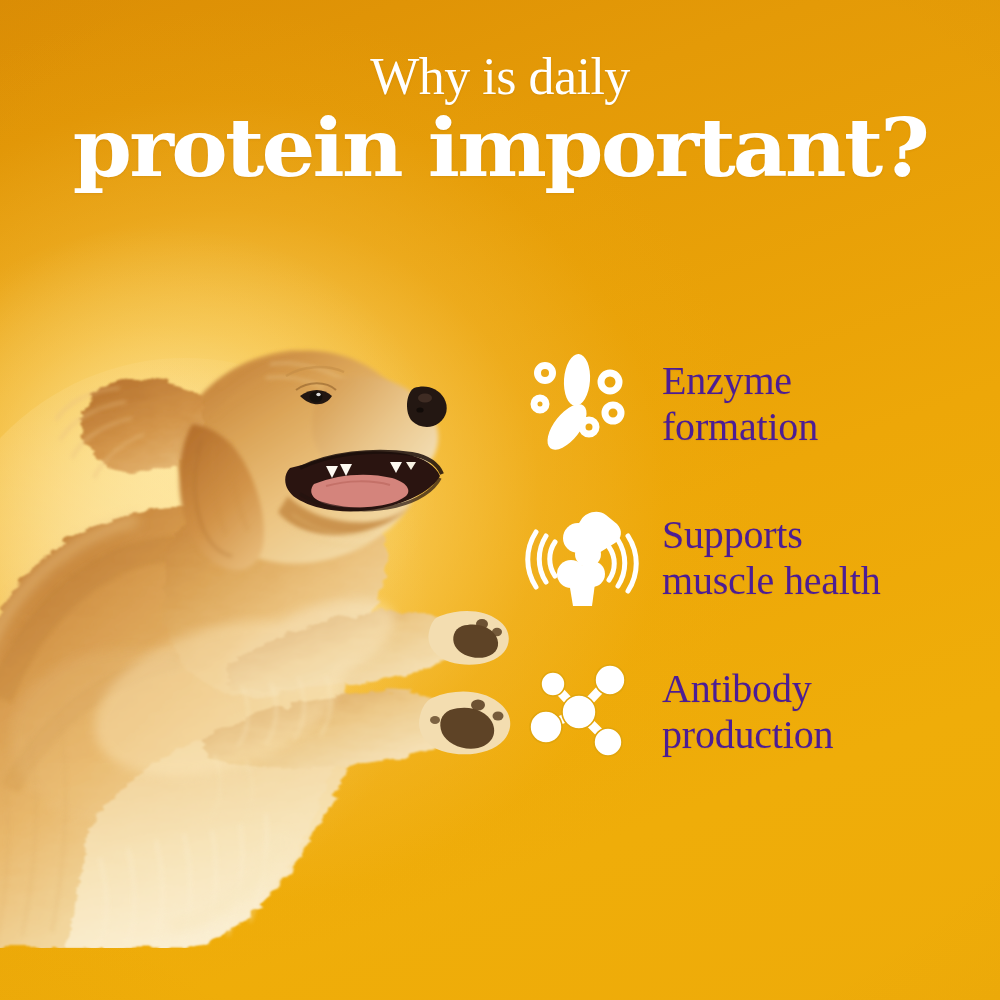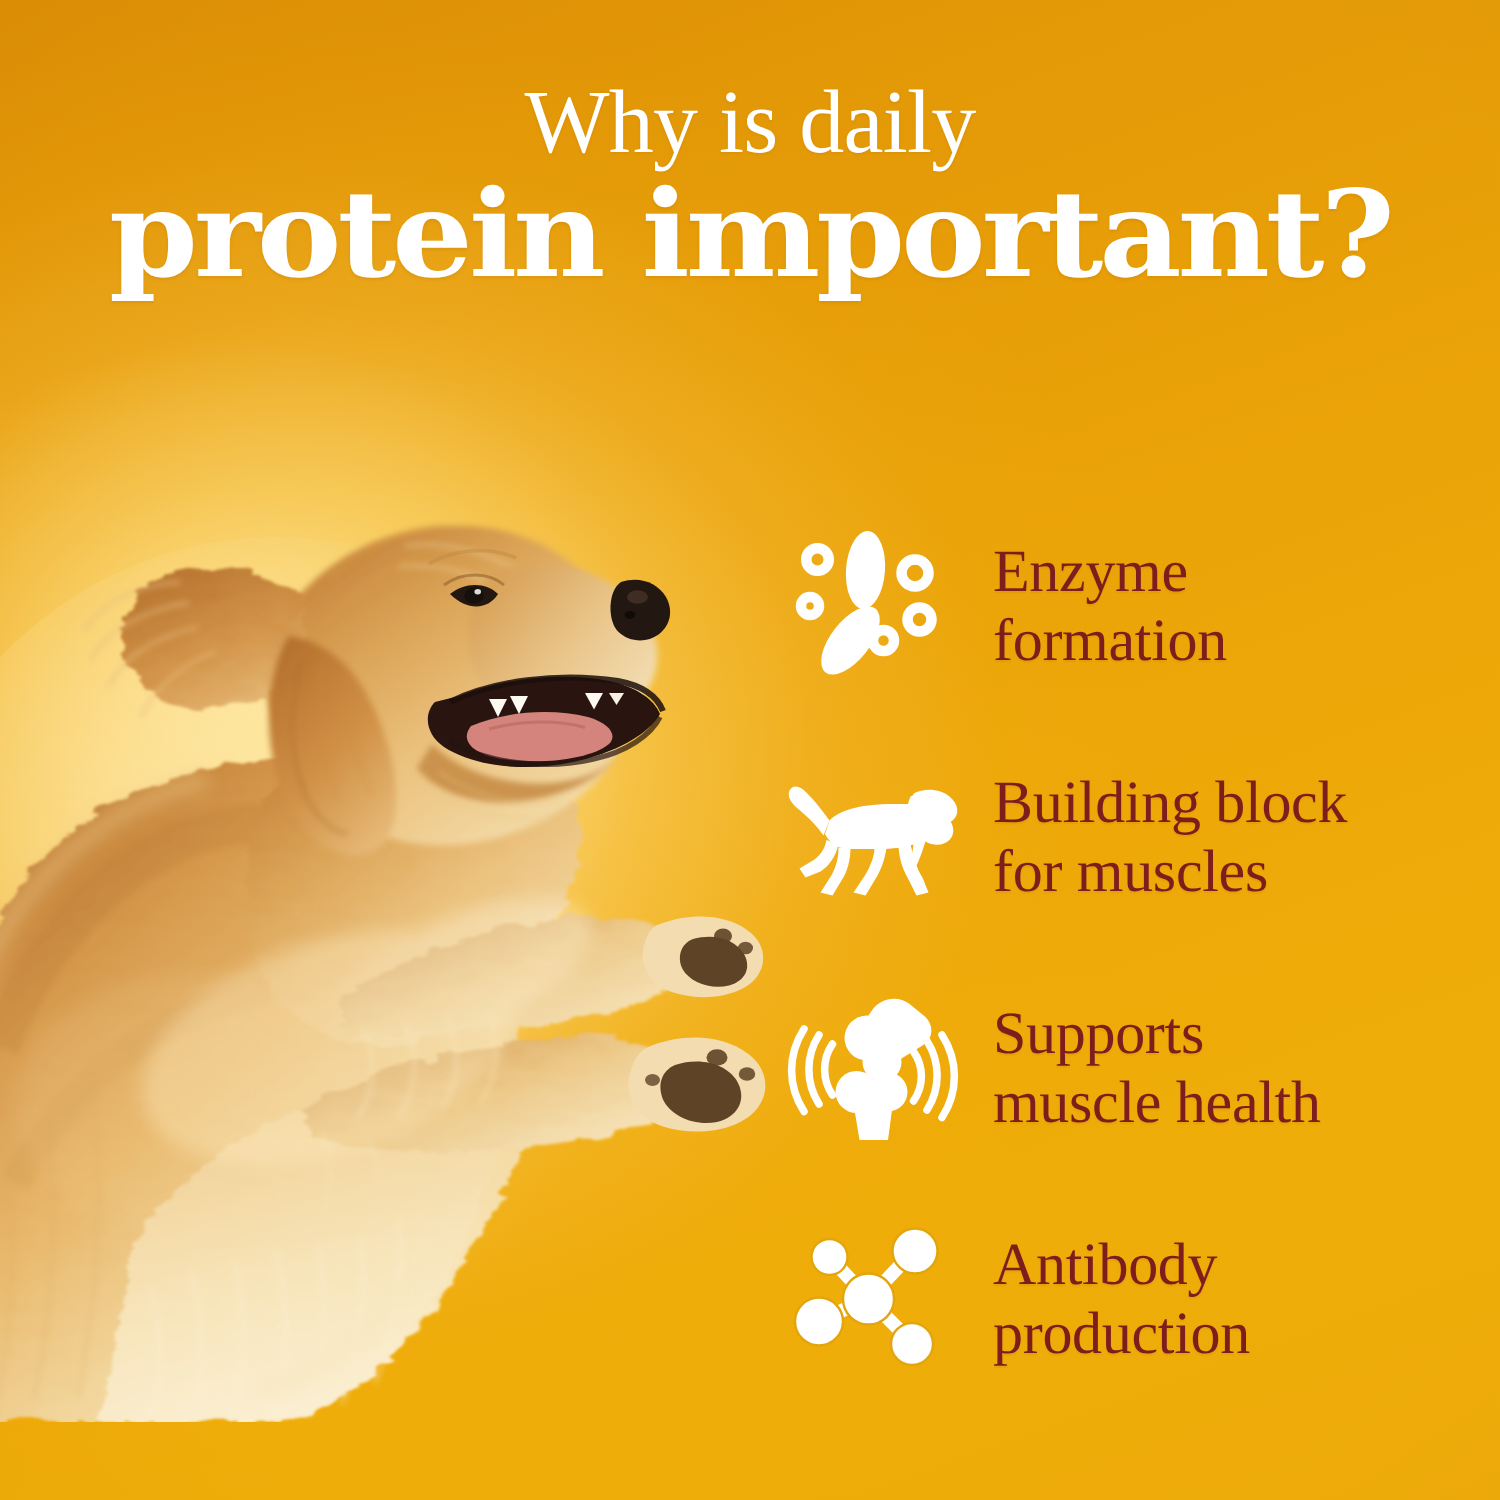--- a/index.html
+++ b/index.html
@@ -68,7 +68,7 @@
   .headline-l1 {
     display: block;
     font-family: "Liberation Serif", "DejaVu Serif", serif;
-    font-size: 60px;
+    font-size: 52px;
     line-height: 0.97;
     font-weight: 400;
     letter-spacing: -0.5px;

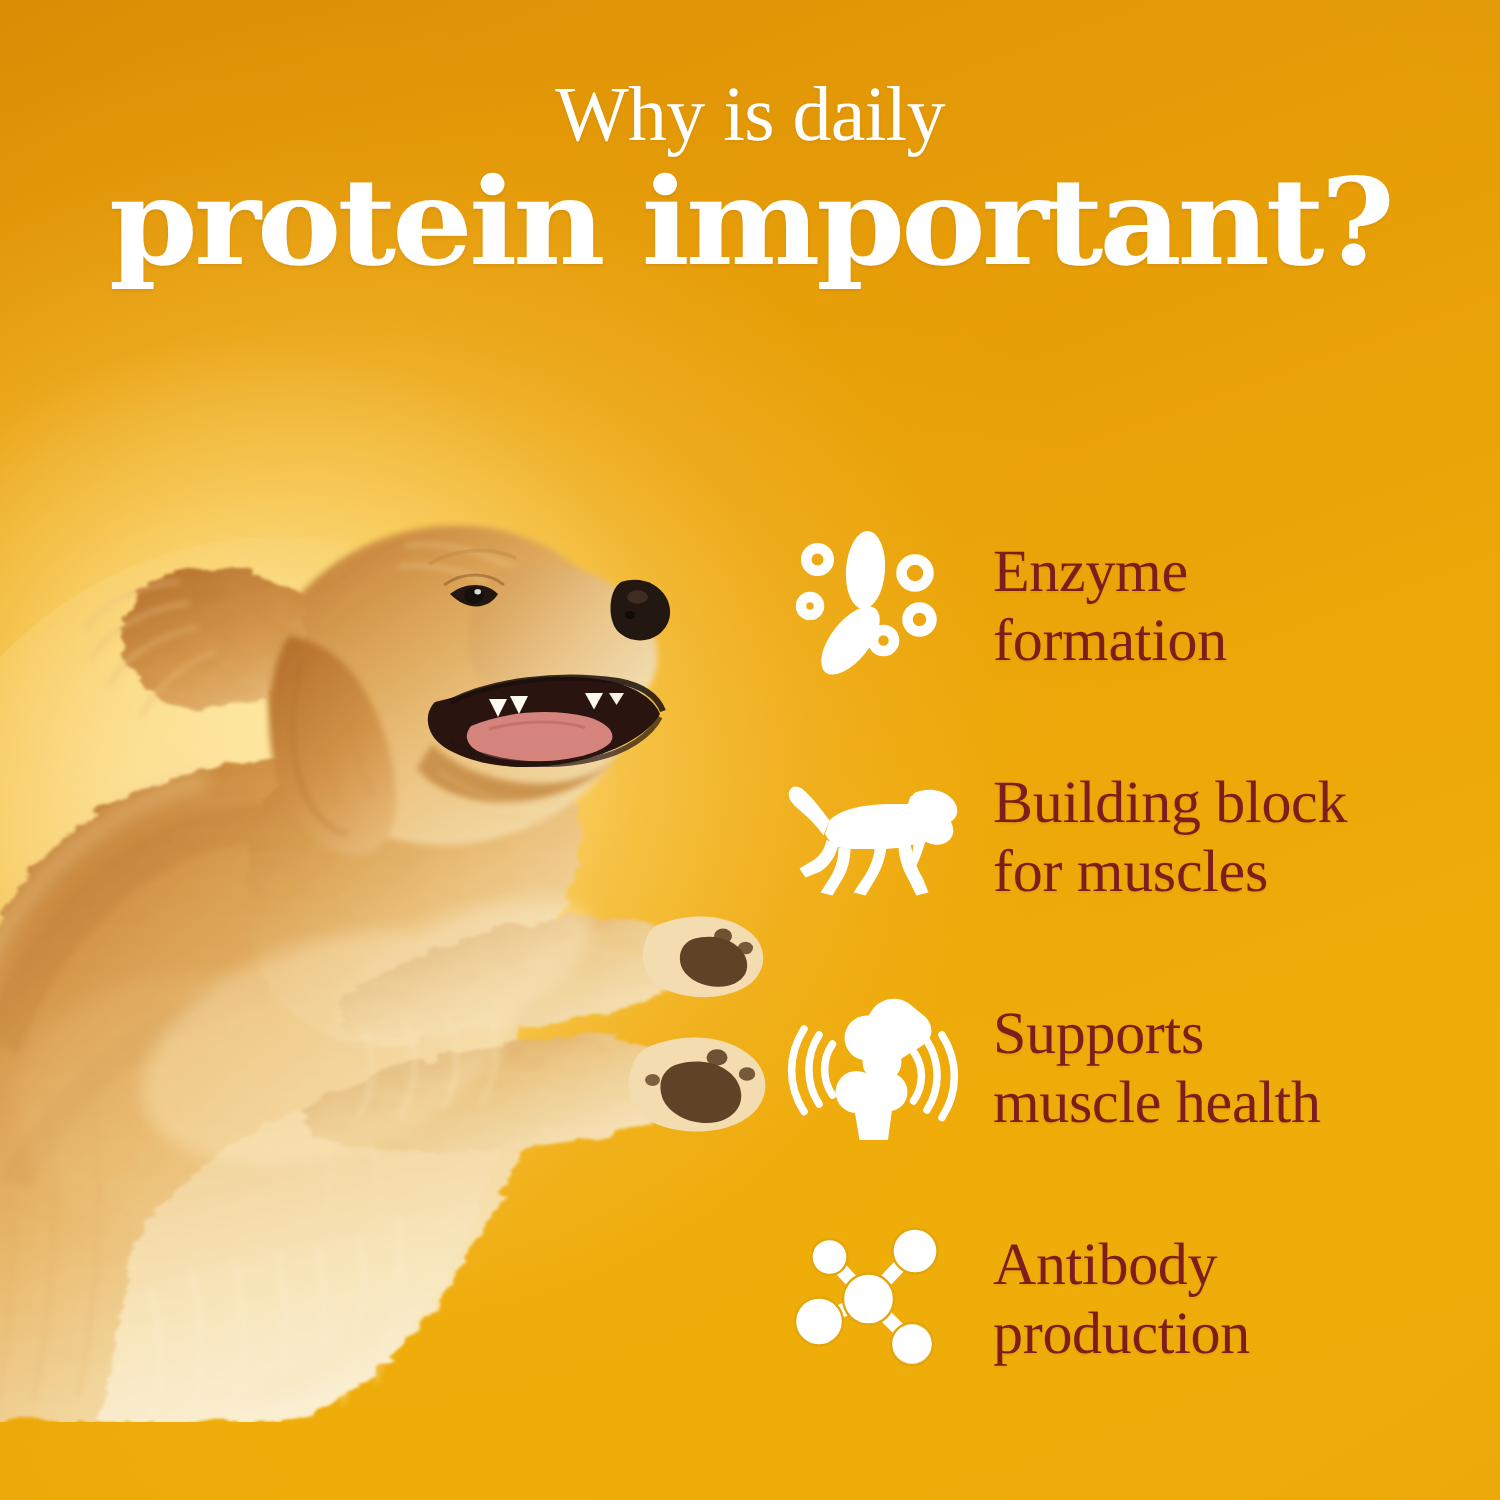--- a/index.html
+++ b/index.html
@@ -122,7 +122,7 @@
   }
   .benefit-icon svg { display: block; overflow: visible; }
   .benefit-label {
-    color: #7f1d1d;
+    color: #4c1d95;
     font-family: "Liberation Serif", "DejaVu Serif", serif;
     font-size: 40px;
     line-height: 1.16;

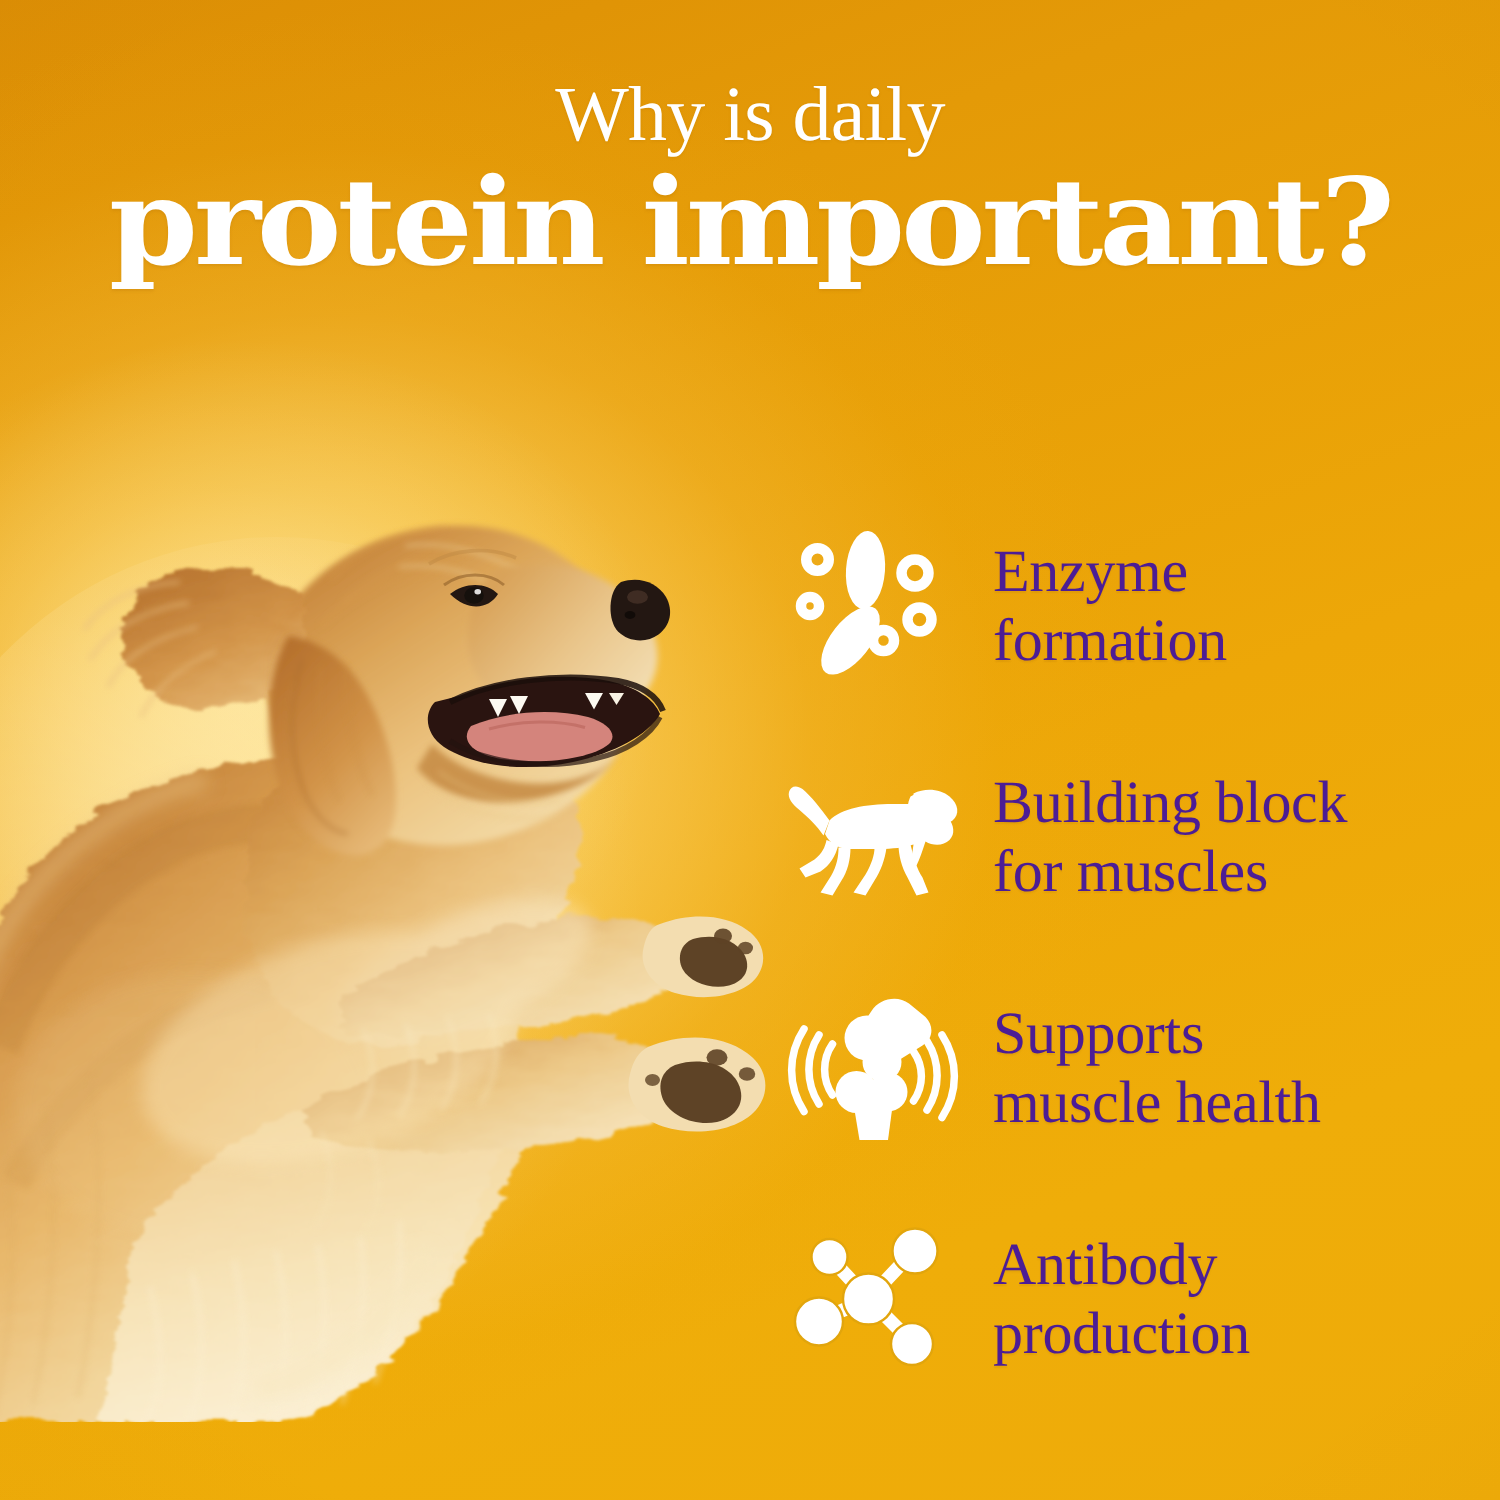--- a/index.html
+++ b/index.html
@@ -411,42 +411,6 @@
 formation</div>
     </div>
 
-    <div class="benefit-row">
-      <div class="benefit-icon">
-        <svg width="118" height="86" viewBox="0 0 118 86" xmlns="http://www.w3.org/2000/svg">
-          <g fill="#ffffff">
-
-            <path d="M30,32 C38,24 54,21 72,21 L86,21 C96,21 104,24 109,30
-                     C113,35 114,41 110,45 C106,49 99,49 94,46
-                     C92,52 90,58 88,62 L84,62 L86,48
-                     C80,50 72,51 63,51 L44,51 C36,51 30,47 27,41 Z"></path>
-
-            <path d="M86,14 C94,10 104,11 110,16 C116,21 117,28 112,32
-                     C107,36 98,36 92,32 C88,29 85,23 86,14 Z"></path>
-
-            <path d="M84,16 C90,12 96,14 97,20 C98,26 94,31 88,31
-                     C83,31 80,25 84,16 Z"></path>
-
-            <path d="M30,32 C24,24 18,16 12,11 C8,8 4,9 3,13 C2,17 5,21 10,25
-                     C16,30 22,36 26,42 Z"></path>
-
-            <path d="M84,48 C86,56 88,64 92,70 L96,80 L88,82 L82,70
-                     C78,63 76,55 76,48 Z"></path>
-
-            <path d="M68,50 C67,58 64,66 60,72 L54,82 L46,80 L54,68
-                     C58,61 60,55 60,50 Z"></path>
-
-            <path d="M36,48 C34,56 30,62 24,66 L14,70 L10,64 L20,58
-                     C25,54 27,50 28,45 Z"></path>
-
-            <path d="M44,50 C44,58 42,66 38,72 L32,82 L24,80 L31,69
-                     C35,62 36,56 36,50 Z"></path>
-          </g>
-        </svg>
-      </div>
-      <div class="benefit-label">Building block
-for muscles</div>
-    </div>
 
     <div class="benefit-row">
       <div class="benefit-icon">

